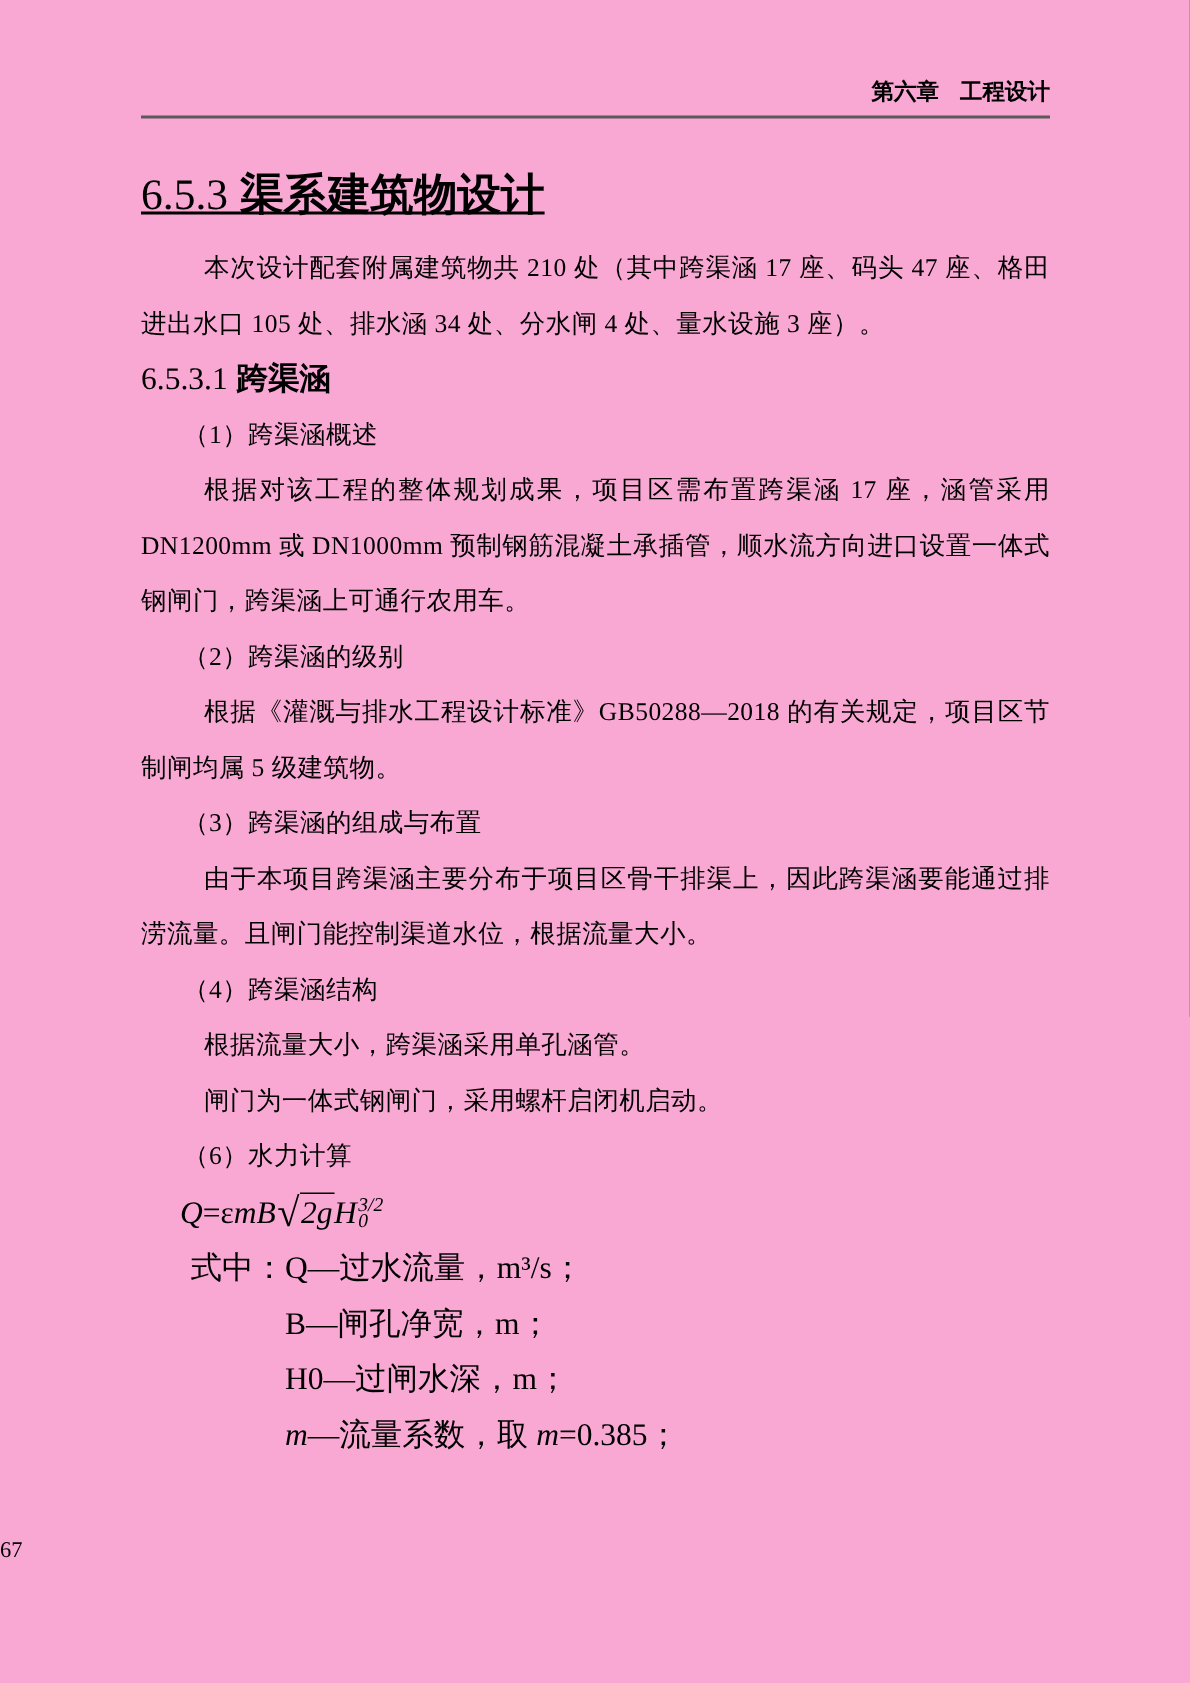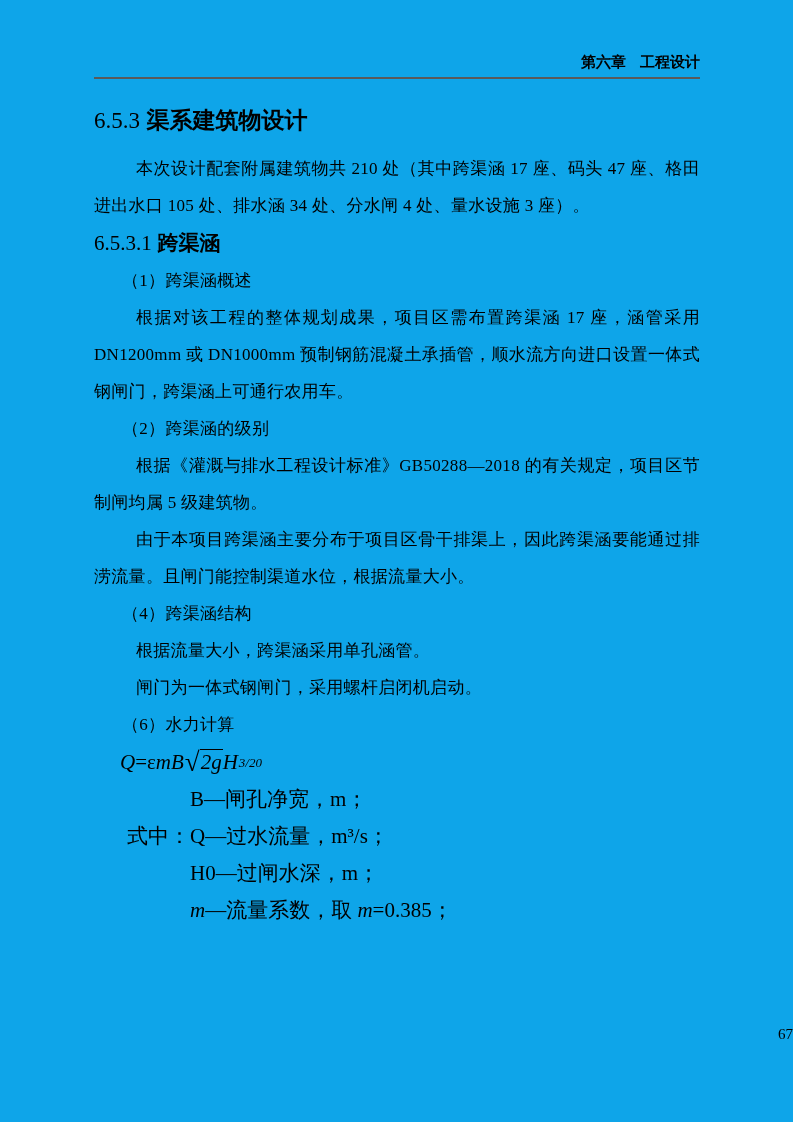--- a/index.html
+++ b/index.html
@@ -6,7 +6,7 @@
   .page{
     position:relative;
     width:793px;height:1122px;
-    background:#0ea5e9;
+    background:#f9a8d4;
     font-family:"Liberation Serif","DejaVu Serif",serif;
     color:#000;
     overflow:hidden;

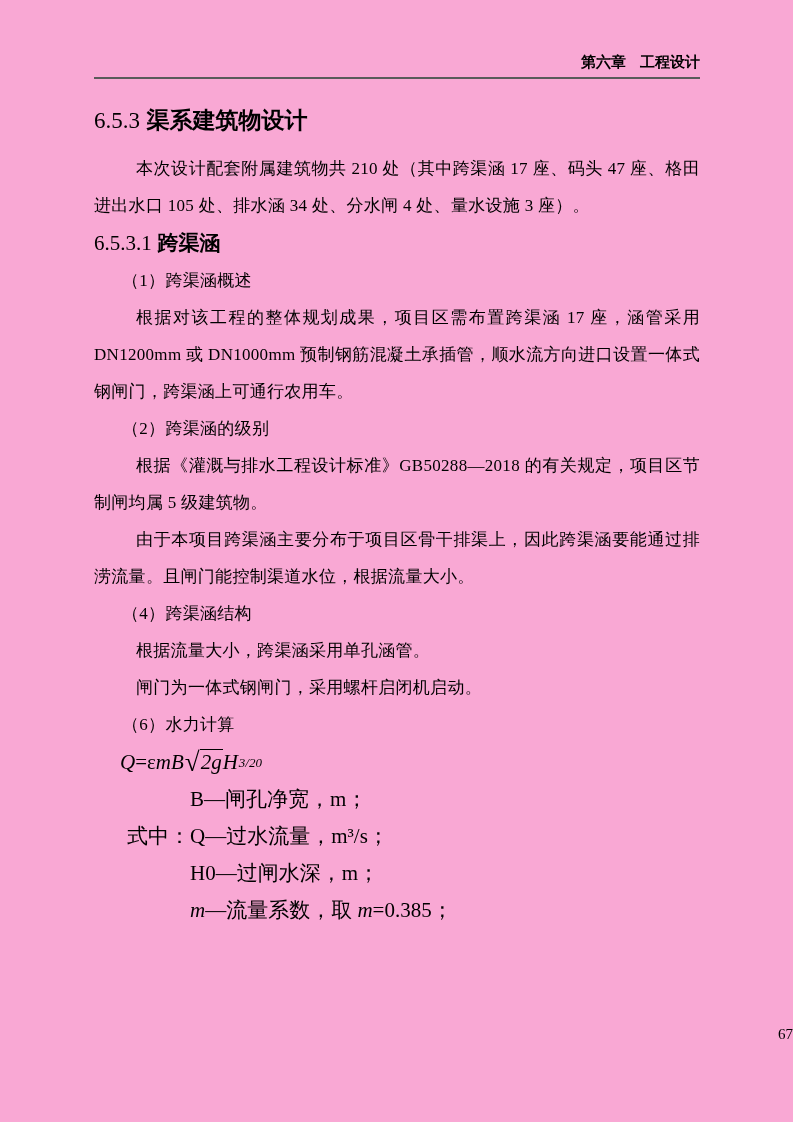--- a/index.html
+++ b/index.html
@@ -29,10 +29,11 @@
   .hdr .gap{display:inline-block;width:14px;}
   
   .h1{
-    margin-top:28px;
-    font-size:23px;line-height:27px;
+    margin-top:38px;
+    font-size:29px;line-height:27px;
     font-weight:bold;
     font-family:"Liberation Sans","DejaVu Sans",sans-serif;
+    text-decoration:underline;
   }
   .h1 .num,.h2 .num{
     font-family:"Liberation Serif","DejaVu Serif",serif;

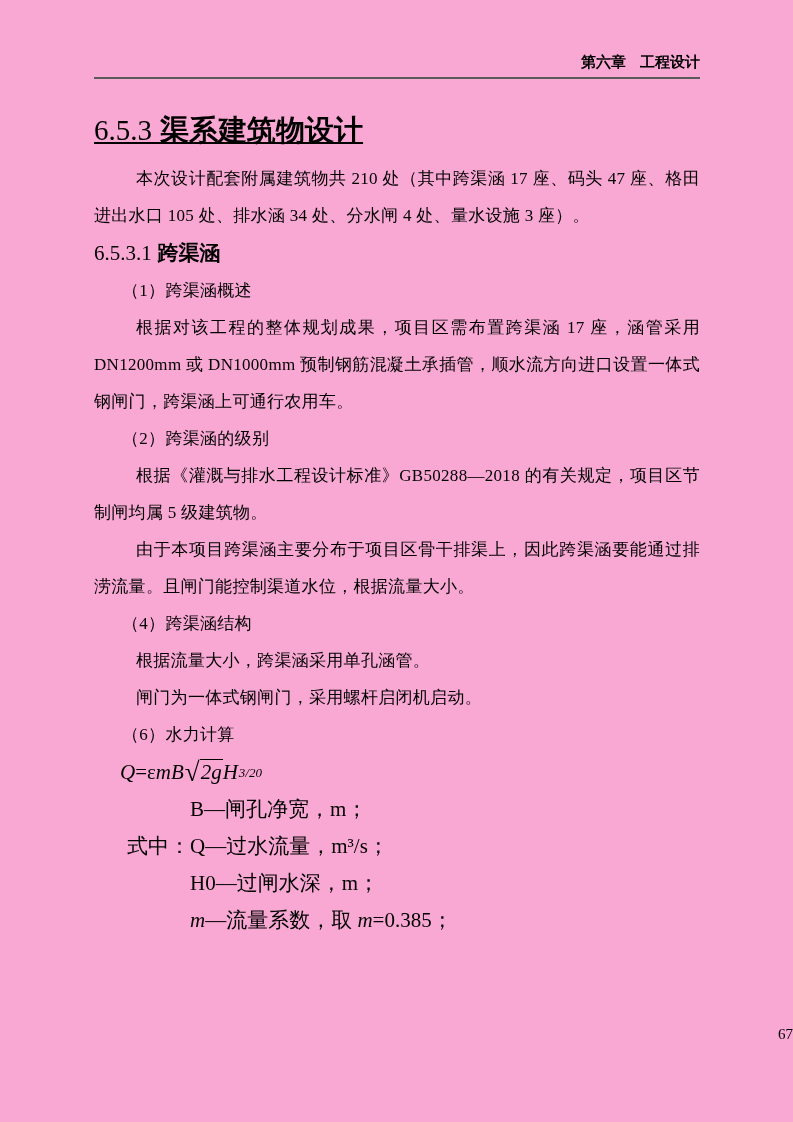--- a/index.html
+++ b/index.html
@@ -110,6 +110,7 @@
     <p class="para">根据对该工程的整体规划成果，项目区需布置跨渠涵 17 座，涵管采用 DN1200mm 或 DN1000mm 预制钢筋混凝土承插管，顺水流方向进口设置一体式钢闸门，跨渠涵上可通行农用车。</p>
     <p class="para item">（2）跨渠涵的级别</p>
     <p class="para">根据《灌溉与排水工程设计标准》GB50288—2018 的有关规定，项目区节制闸均属 5 级建筑物。</p>
+    <p class="para item">（3）跨渠涵的组成与布置</p>
     <p class="para">由于本项目跨渠涵主要分布于项目区骨干排渠上，因此跨渠涵要能通过排涝流量。且闸门能控制渠道水位，根据流量大小。</p>
     <p class="para item">（4）跨渠涵结构</p>
     <p class="para">根据流量大小，跨渠涵采用单孔涵管。</p>

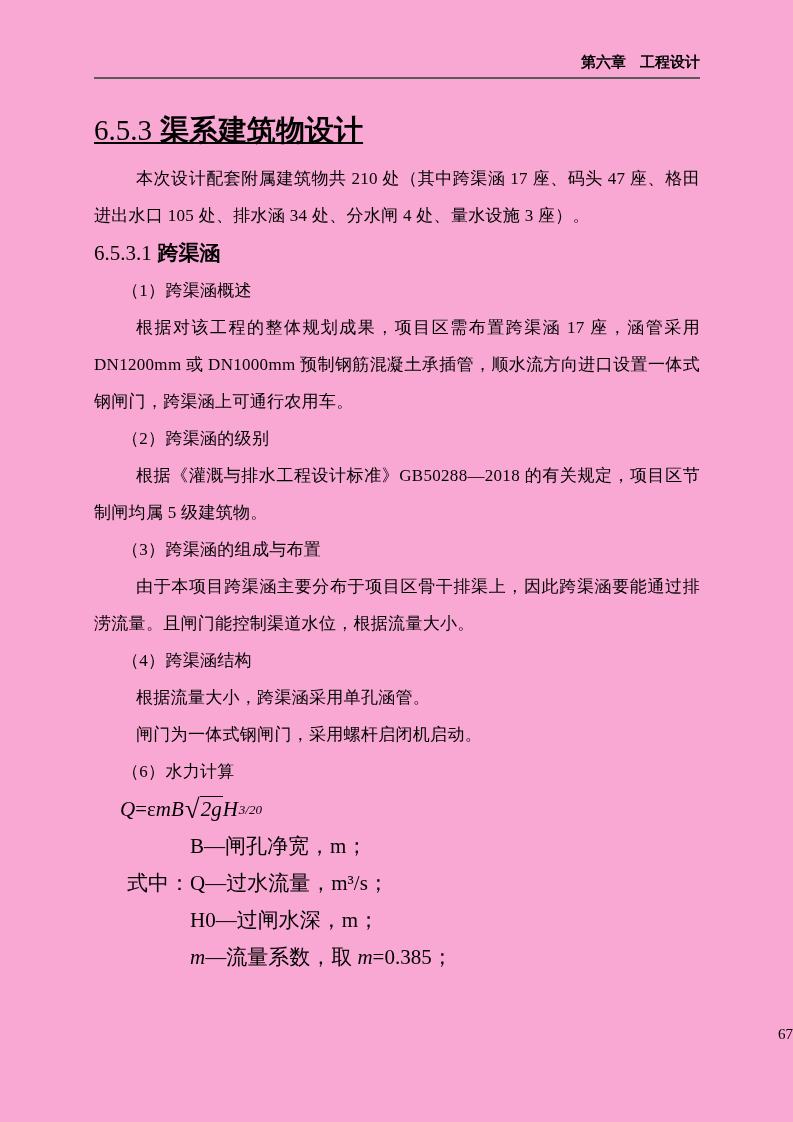--- a/index.html
+++ b/index.html
@@ -66,7 +66,7 @@
   .formula .radical{font-style:normal;font-size:27px;line-height:20px;margin-left:1px;}
   .formula .radicand{border-top:1.6px solid #000;padding:0 1px;}
   .hstack{
-    display:inline-flex;flex-direction:row;
+    display:inline-flex;flex-direction:column;
     font-size:13px;line-height:11px;
     vertical-align:-7px;margin-left:1px;
     font-style:italic;

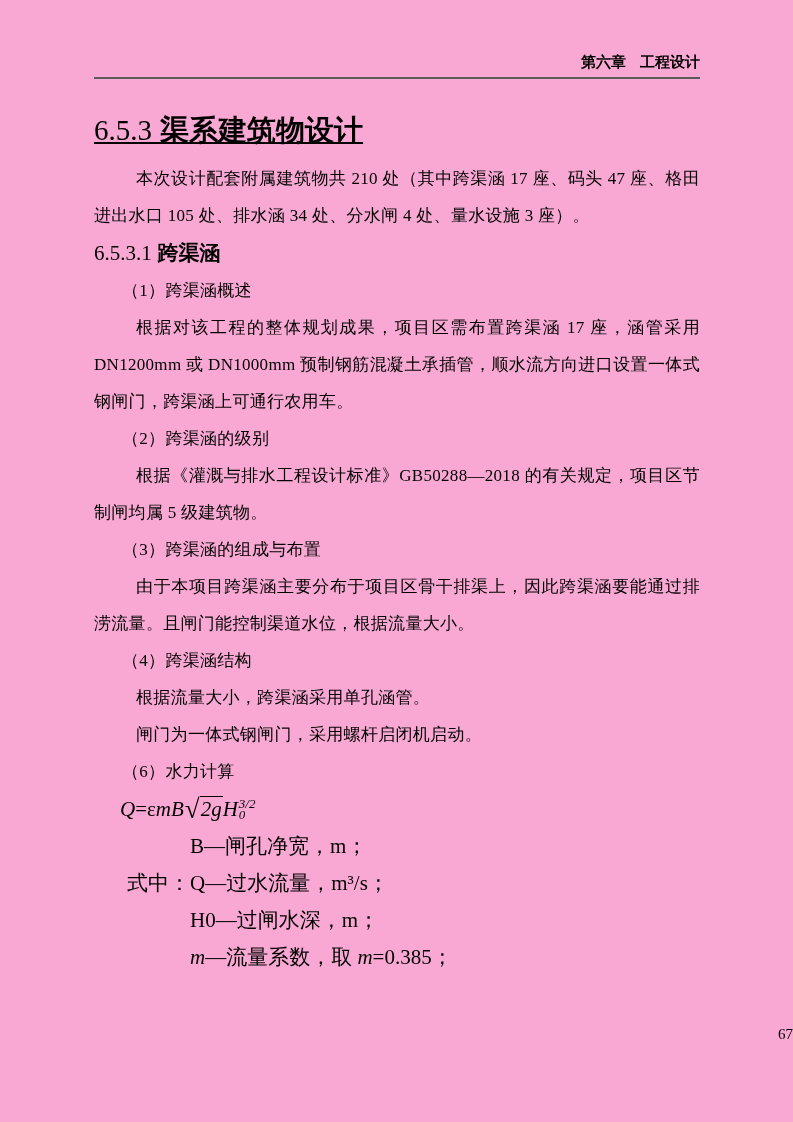--- a/index.html
+++ b/index.html
@@ -132,11 +132,11 @@
         </span>
     </div>
 
+    <p class="defline where">
+      <span>式中：</span><span>Q</span><span>—过水流量，m³/s；</span>
+    </p>
     <p class="defline deep">
       <span>B</span><span>—闸孔净宽，m；</span>
-    </p>
-    <p class="defline where">
-      <span>式中：</span><span>Q</span><span>—过水流量，m³/s；</span>
     </p>
     <p class="defline deep">
       <span>H0</span><span>—过闸水深，m；</span>

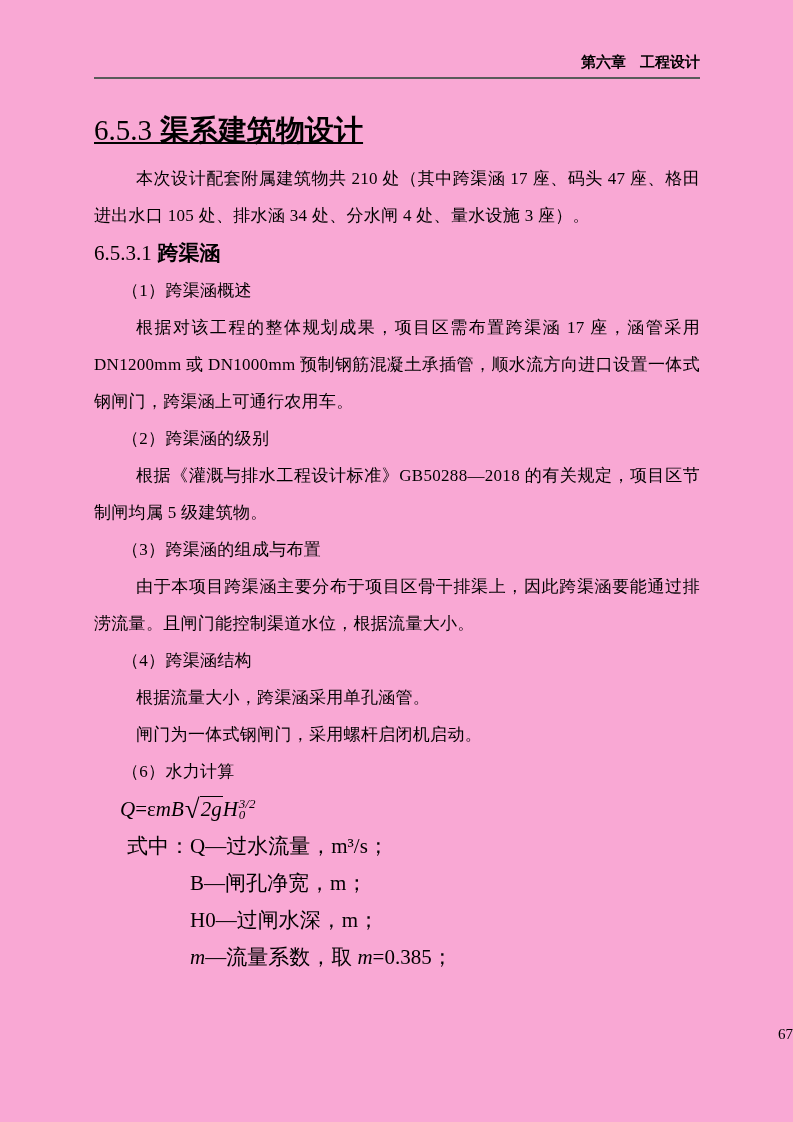--- a/index.html
+++ b/index.html
@@ -81,7 +81,7 @@
   
   .pageno{
     position:absolute;top:1026px;left:0;width:100%;
-    text-align:right;font-size:15px;font-family:Liberation Serif, serif;
+    text-align:left;font-size:15px;font-family:Liberation Serif, serif;
   }
 </style>
 </head>

